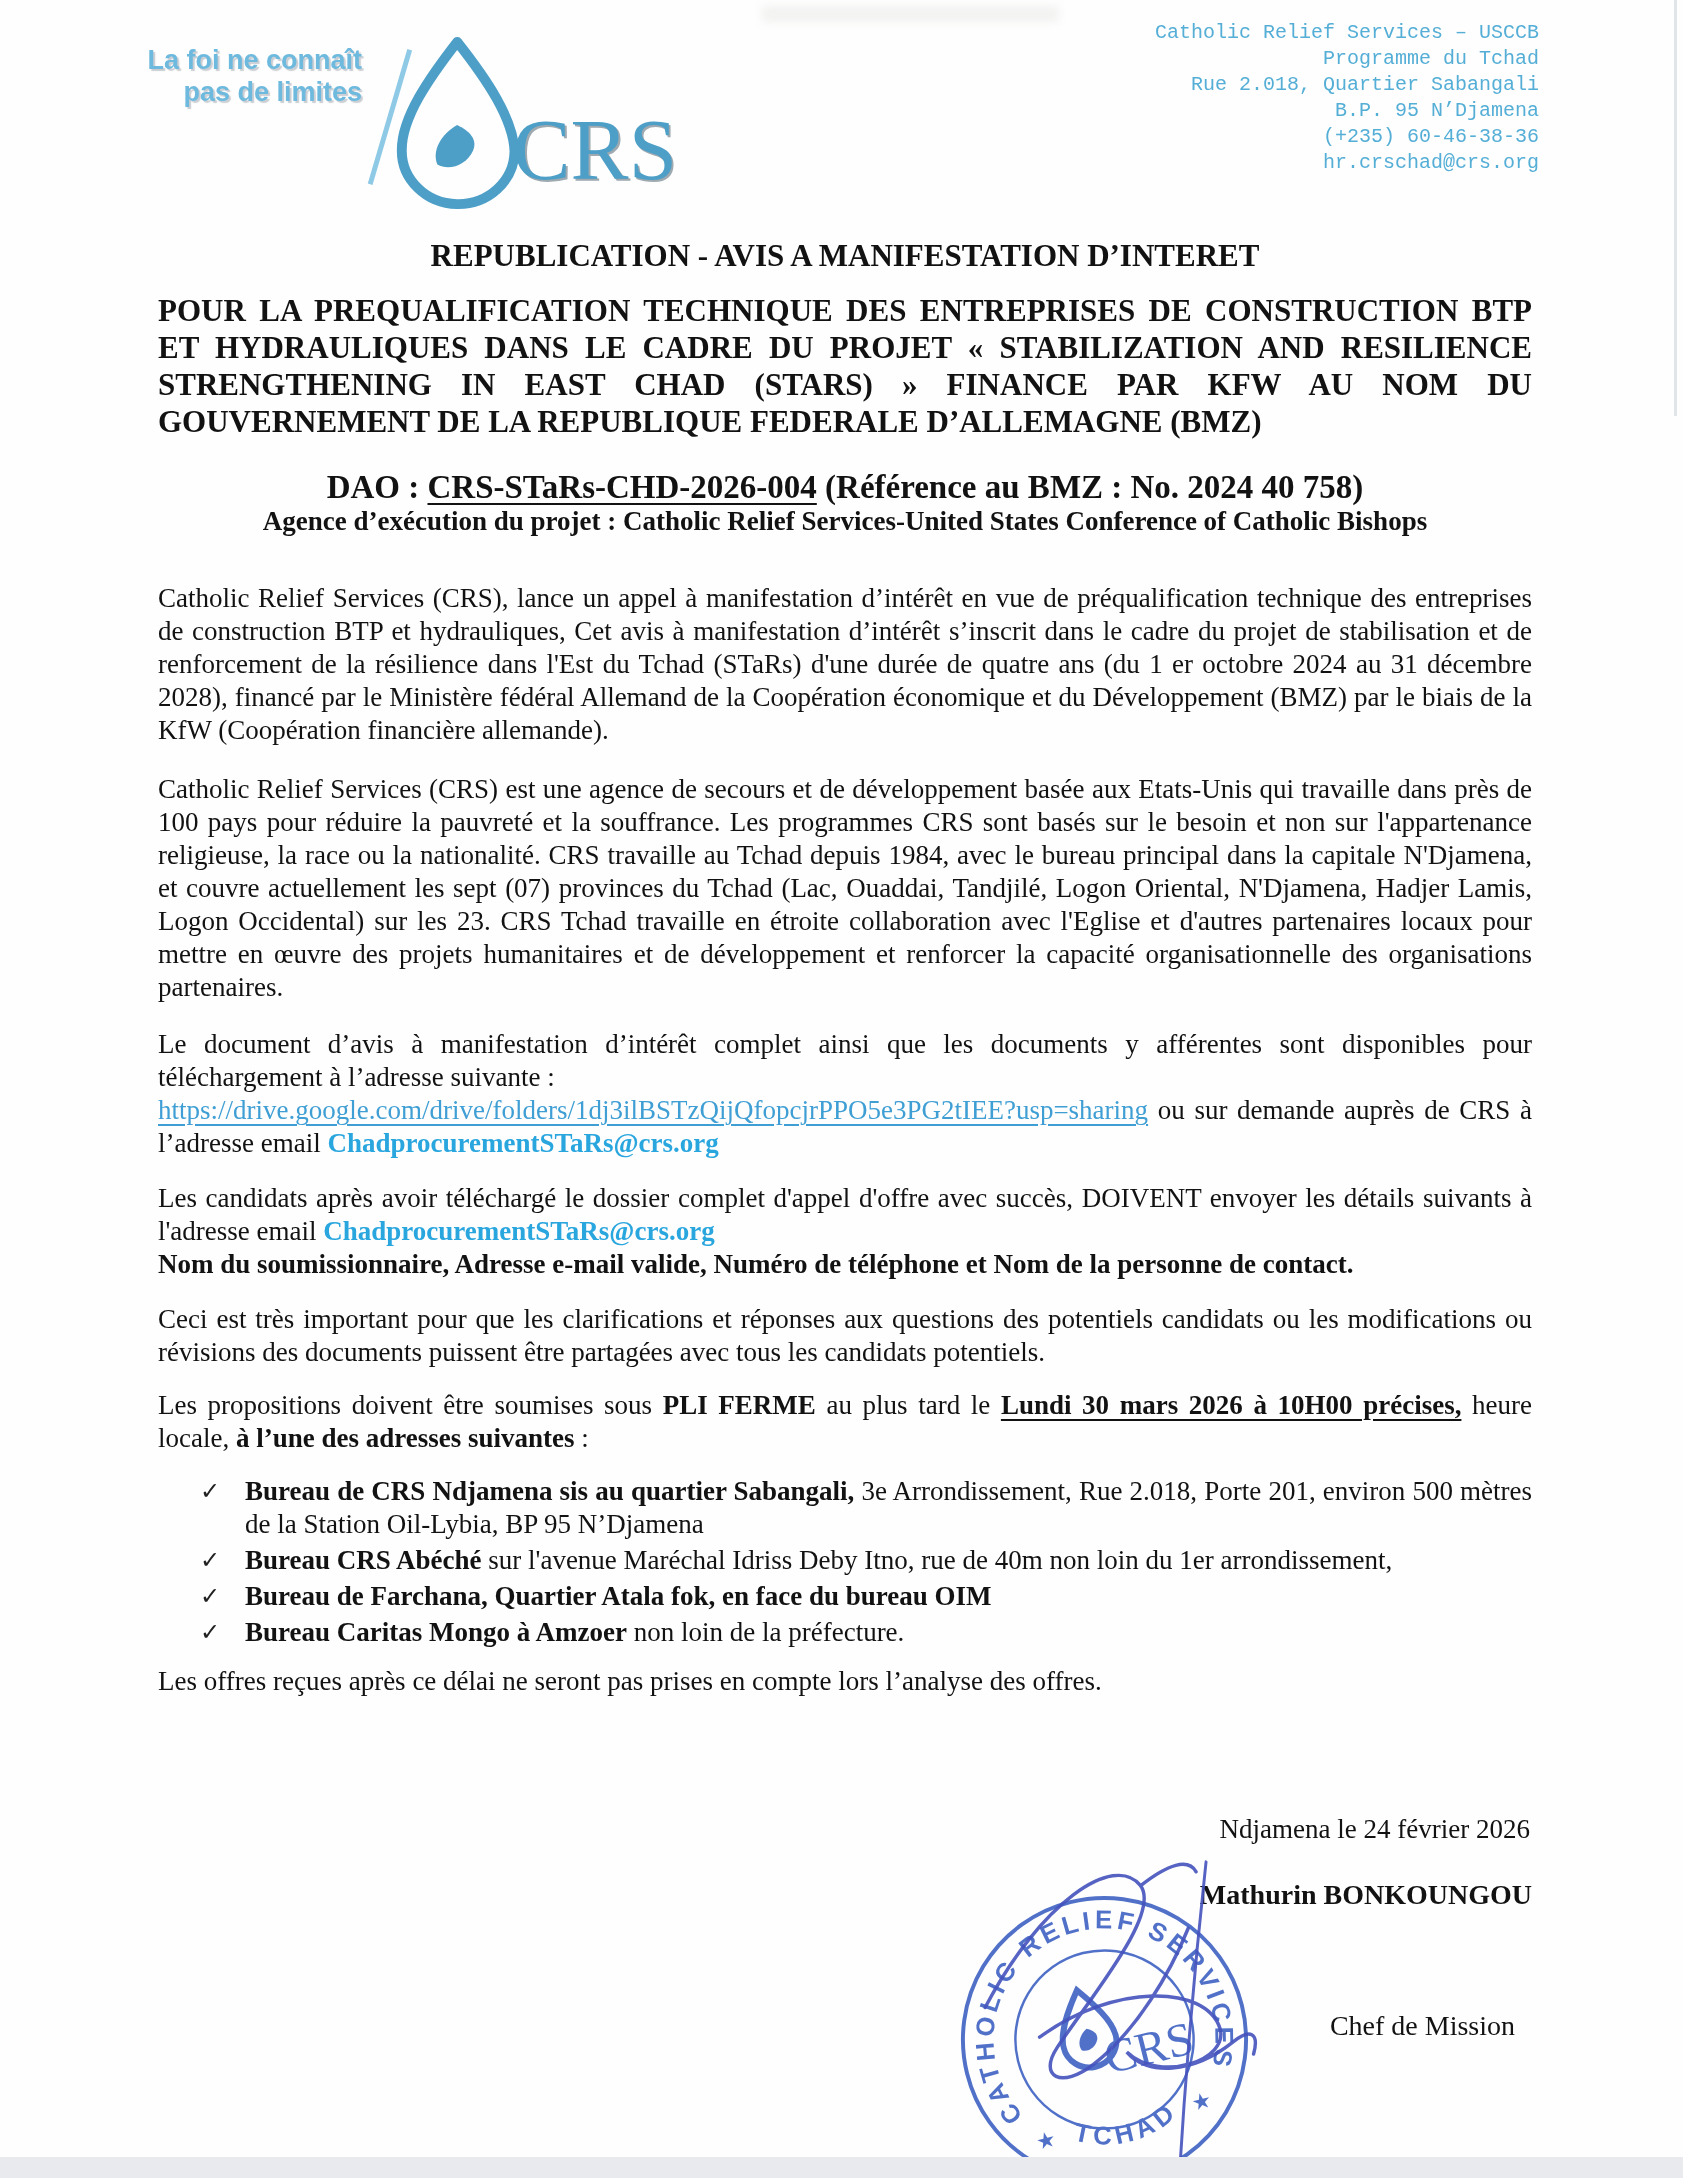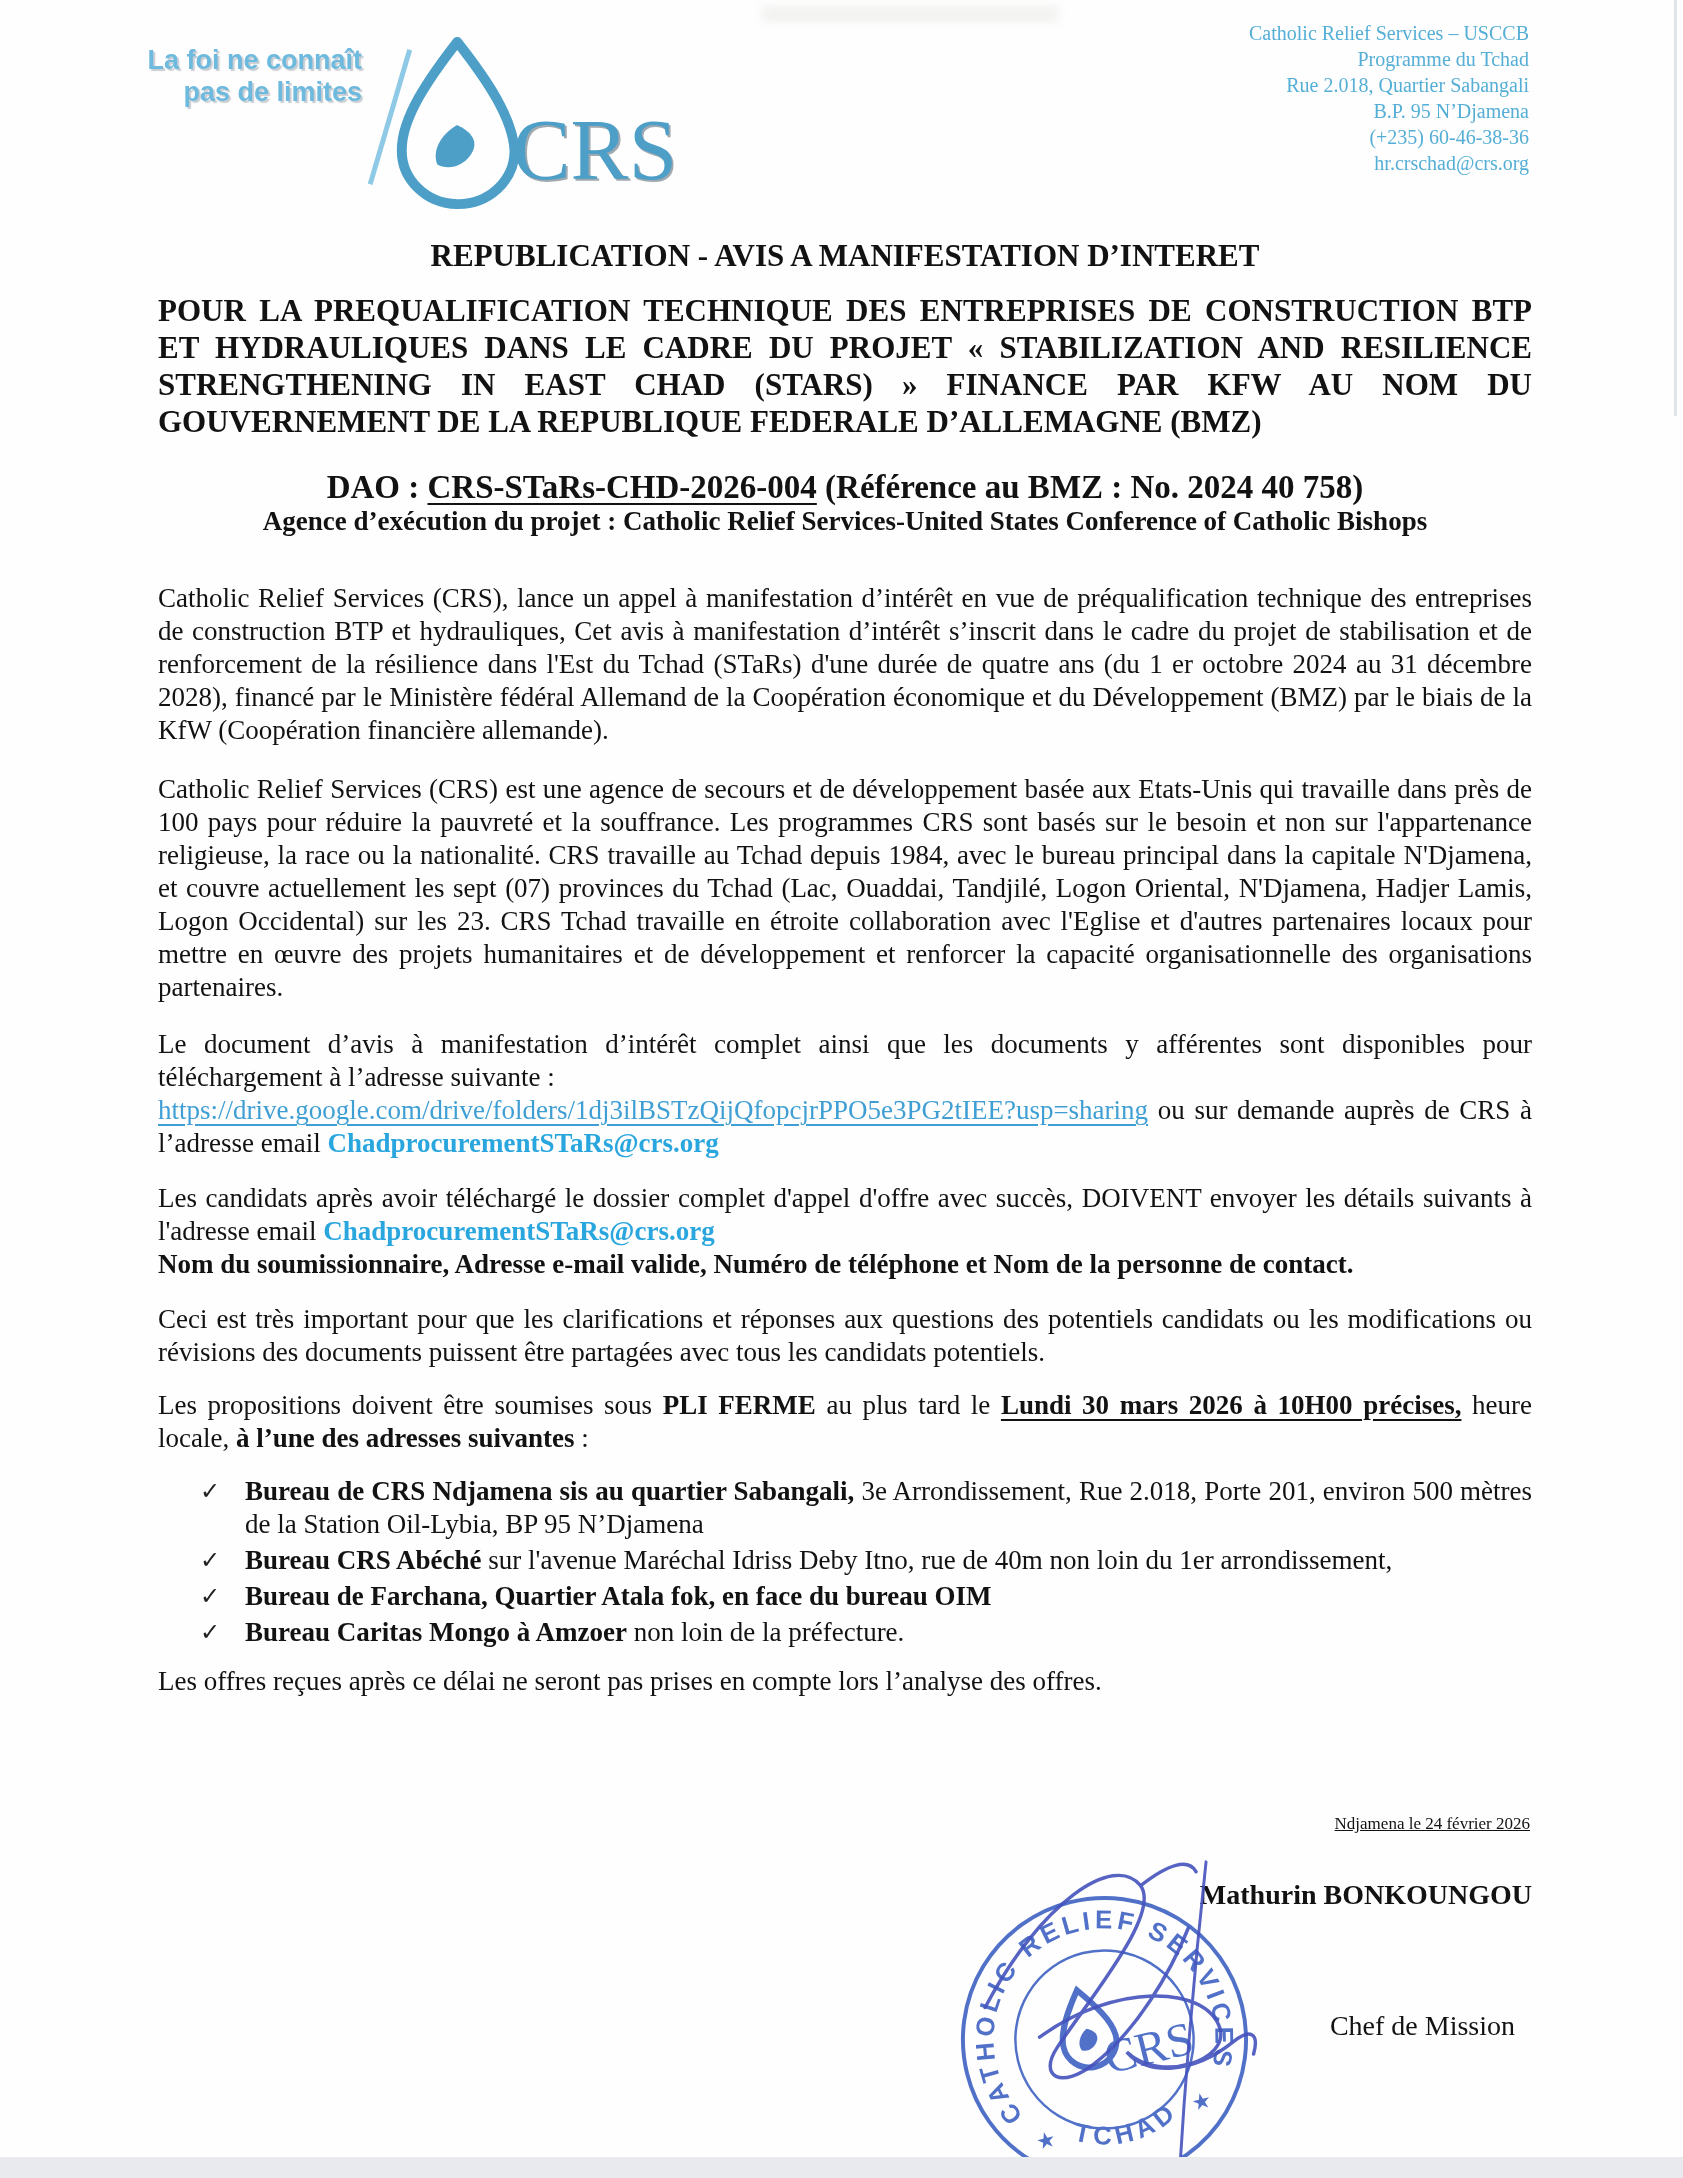--- a/index.html
+++ b/index.html
@@ -17,8 +17,8 @@
   }
   .logo-svg{position:absolute;top:34px;left:354px;}
   .letterhead{
-    position:absolute;top:20px;right:154px;text-align:right;
-    font-family:Liberation Serif, serif;
+    position:absolute;top:20px;right:144px;text-align:right;
+    font-family:Liberation Mono, monospace;
     font-size:20px;line-height:26px;color:#54aed6;
   }
   

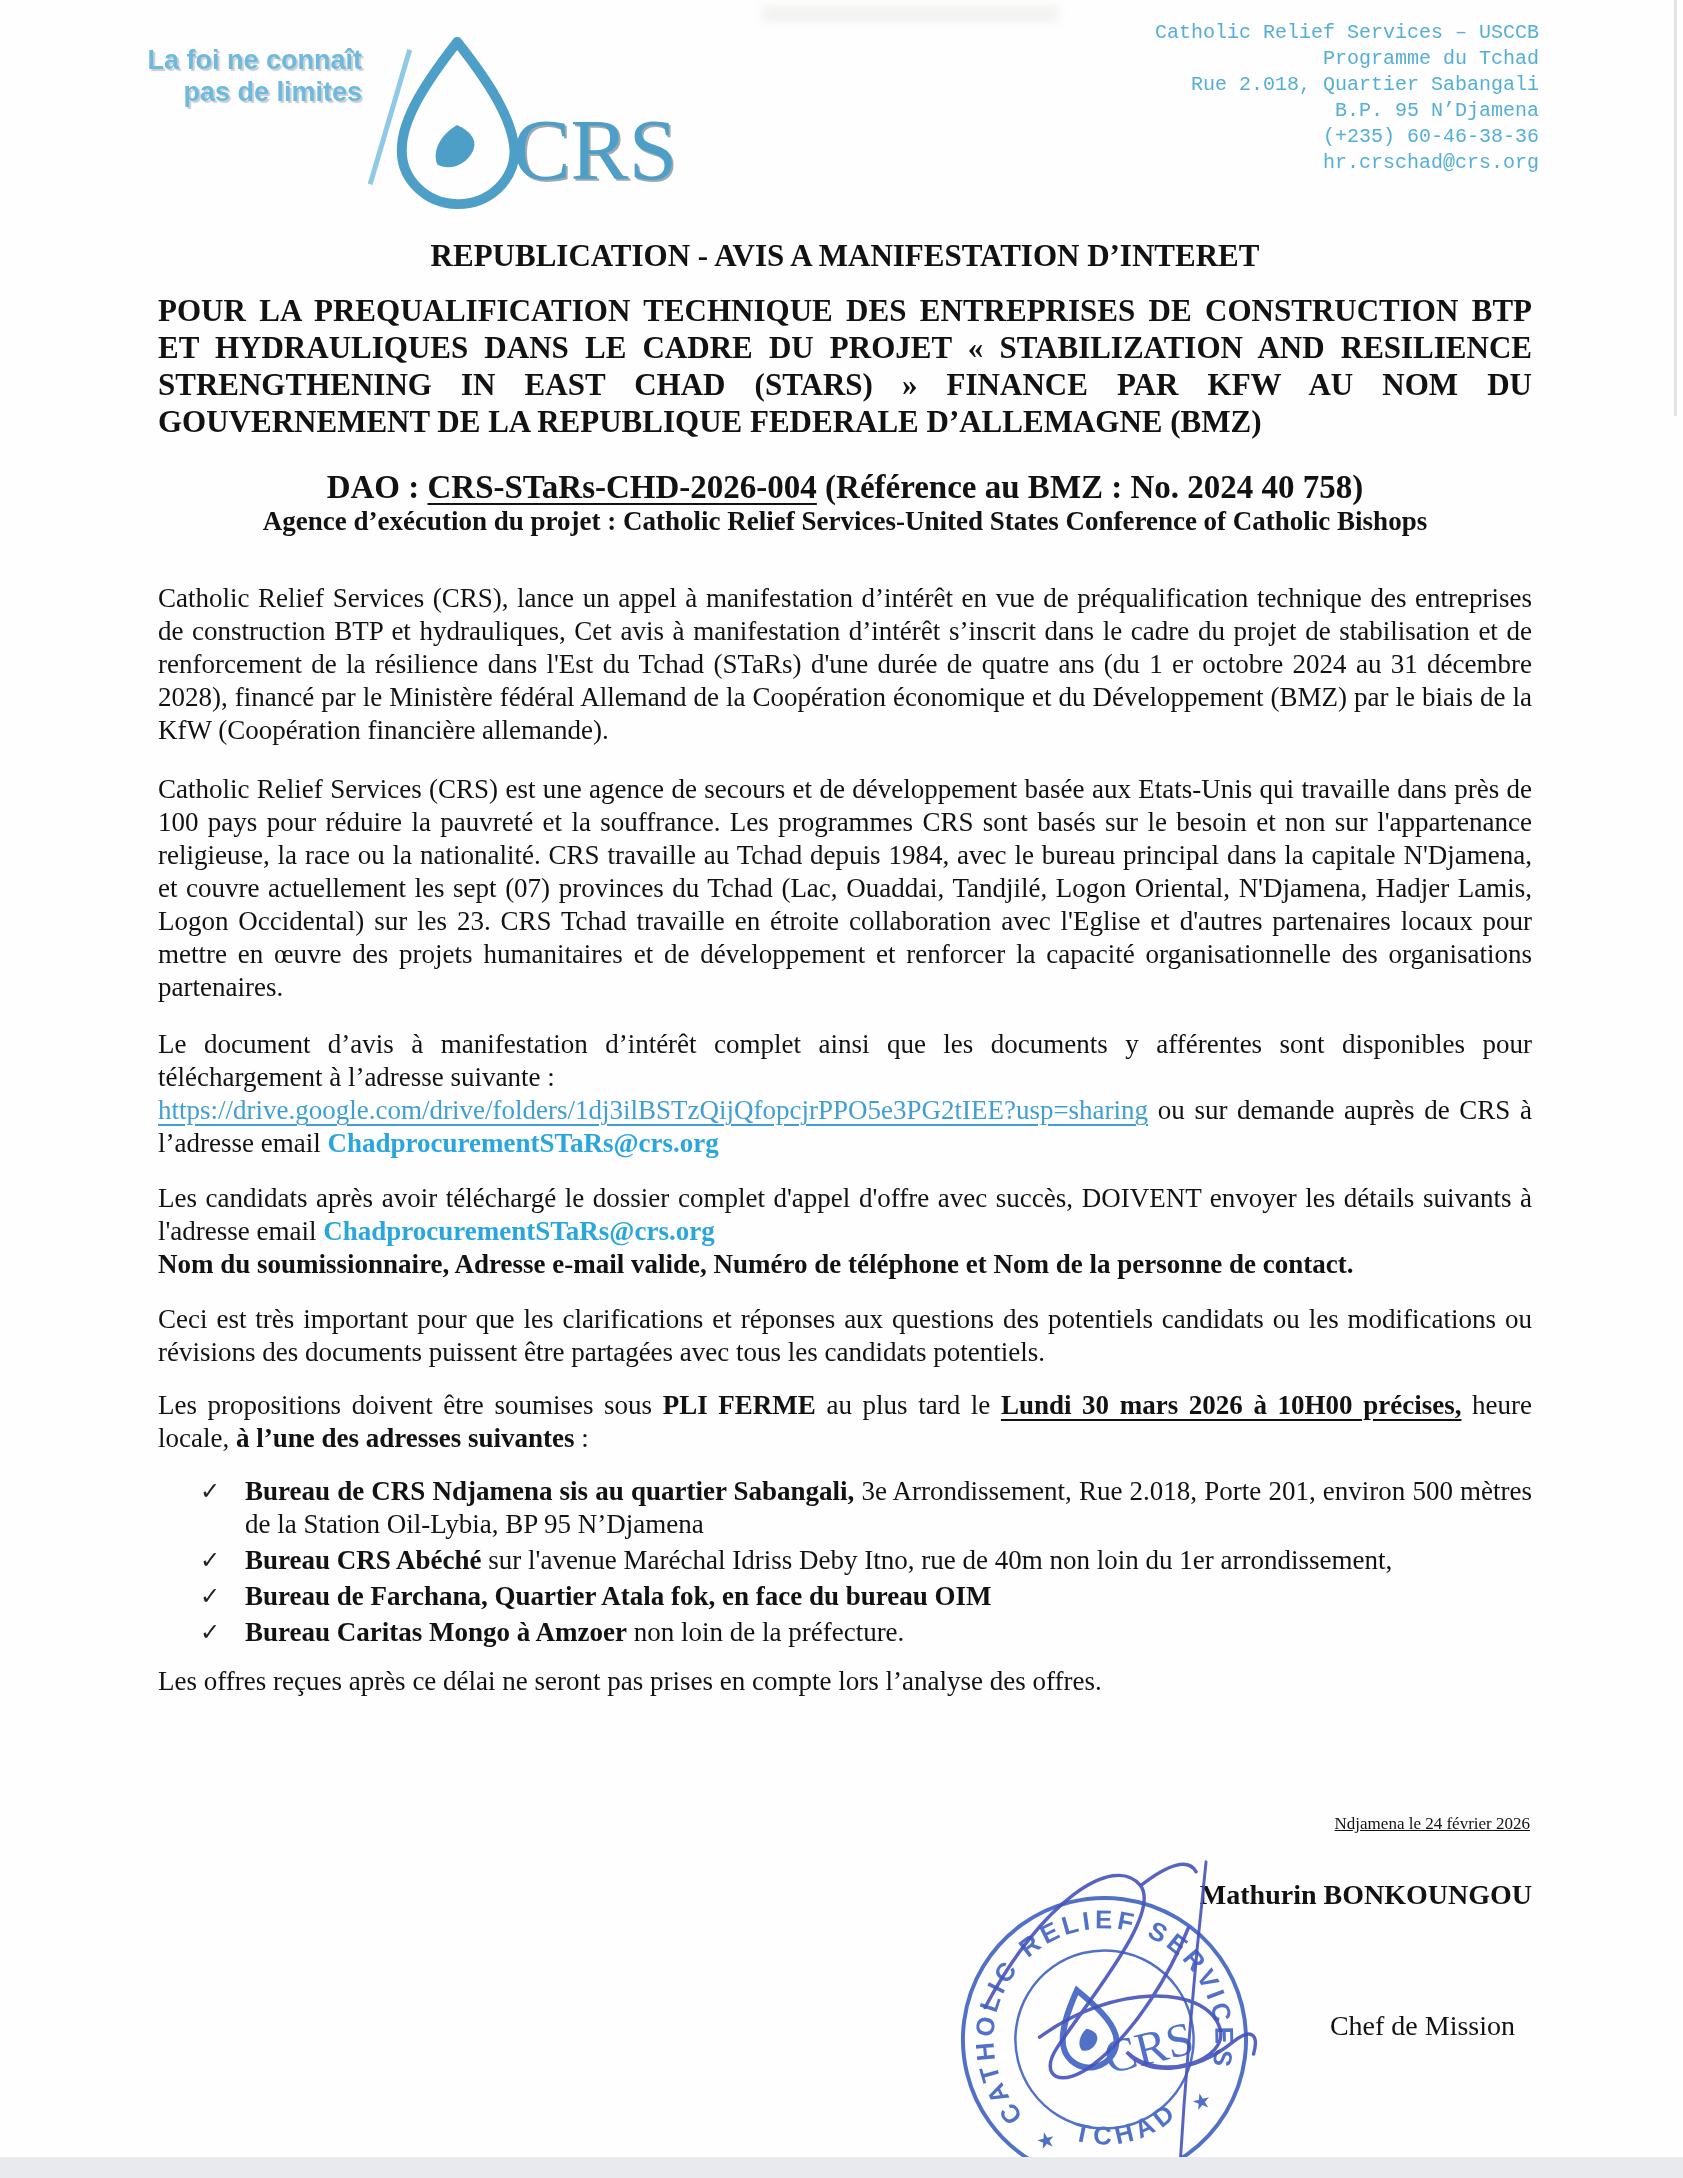--- a/index.html
+++ b/index.html
@@ -45,7 +45,7 @@
   ul.addr li{position:relative;padding-left:87px;margin-top:3px;}
   ul.addr .check{position:absolute;left:42px;top:0;font-family:"DejaVu Sans",sans-serif;font-size:24px;color:#222;font-weight:normal;}
   
-  .date-line{position:absolute;top:1814px;right:153px;font-size:17px;text-decoration:underline;}
+  .date-line{position:absolute;top:1814px;right:153px;font-size:27px;}
   .signatory{position:absolute;top:1879px;right:151px;font-size:28px;font-weight:bold;}
   .role{position:absolute;top:2010px;right:168px;font-size:28px;}
   .stamp-svg{position:absolute;left:956px;top:1891px;z-index:2;opacity:.88;}

